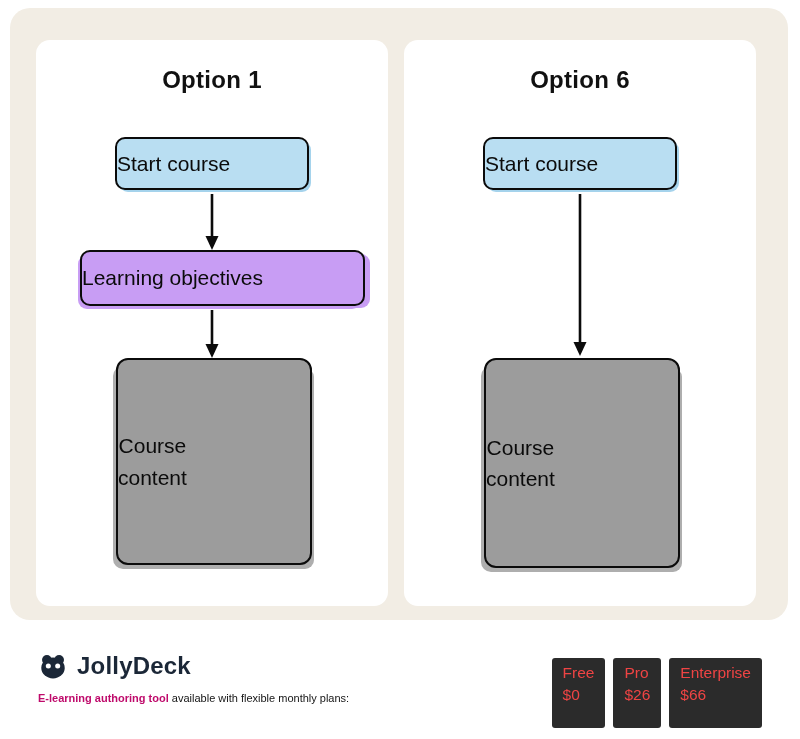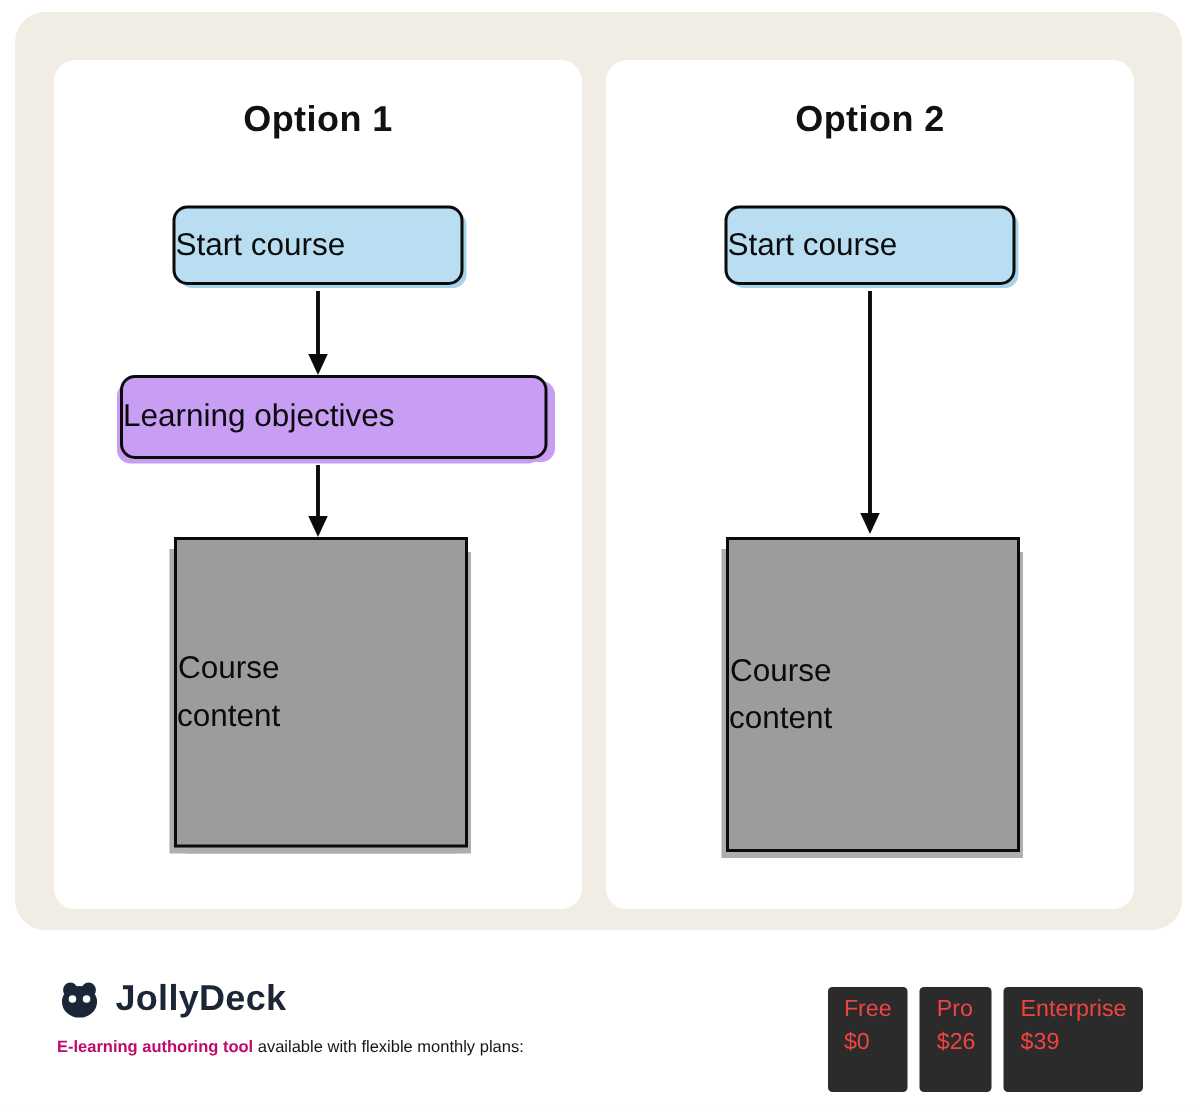--- a/index.html
+++ b/index.html
@@ -169,7 +169,7 @@
   </section>
 
   <section class="panel panel-right">
-    <h2 class="panel-title">Option 2</h2>
+    <h2 class="panel-title">Option 6</h2>
 
     <div class="node node-blue">
       <span class="node-label">Start course</span>

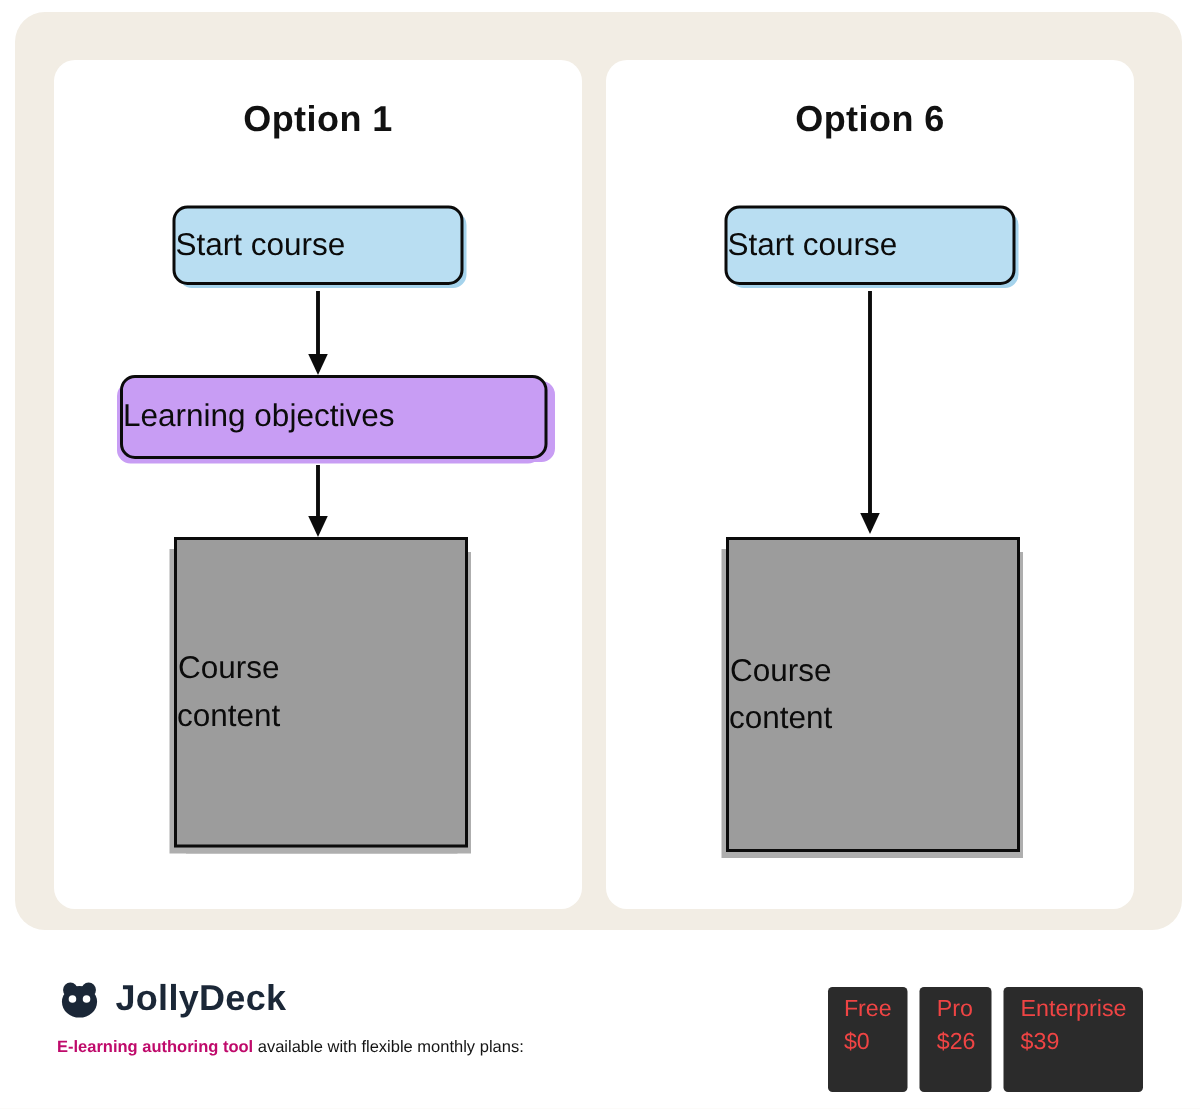--- a/index.html
+++ b/index.html
@@ -72,7 +72,7 @@
     left: 80px; top: 318px;
     width: 196px; height: 207px;
     background: #9c9c9c;
-    border-radius: 0;
+    border-radius: 12px;
     border-width: 2.5px;
     box-shadow: -5px 6px 0 -2px #aeaeae, 5px 7px 0 -3px #aeaeae;
     line-height: 1.5;

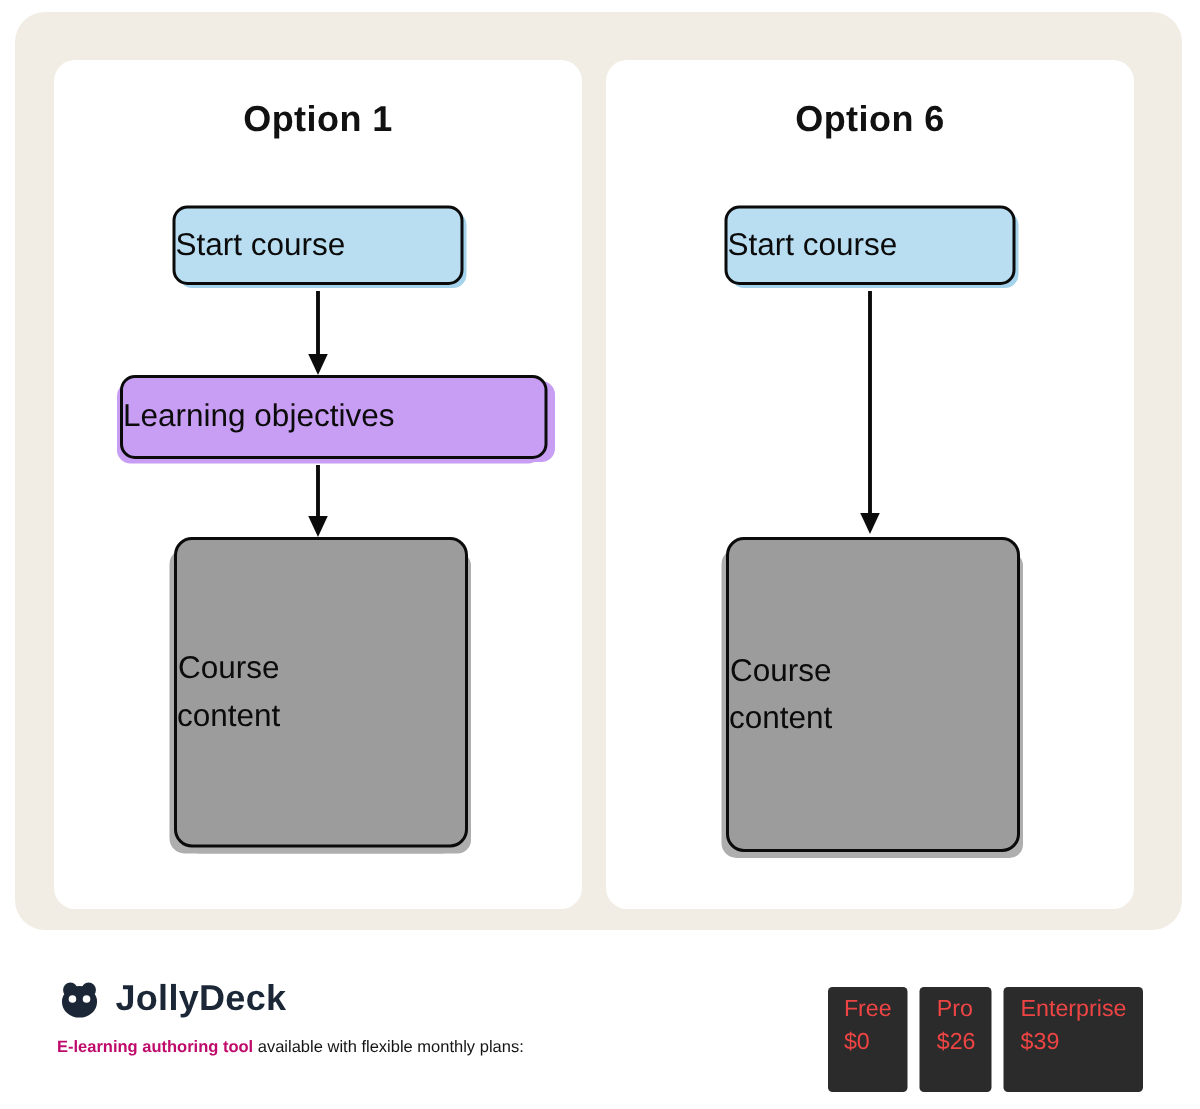--- a/index.html
+++ b/index.html
@@ -213,7 +213,7 @@
     </div>
     <div class="plan">
       <span class="plan-name">Enterprise</span>
-      <span class="plan-price">$39</span>
+      <span class="plan-price">$66</span>
     </div>
   </div>
 </footer>

